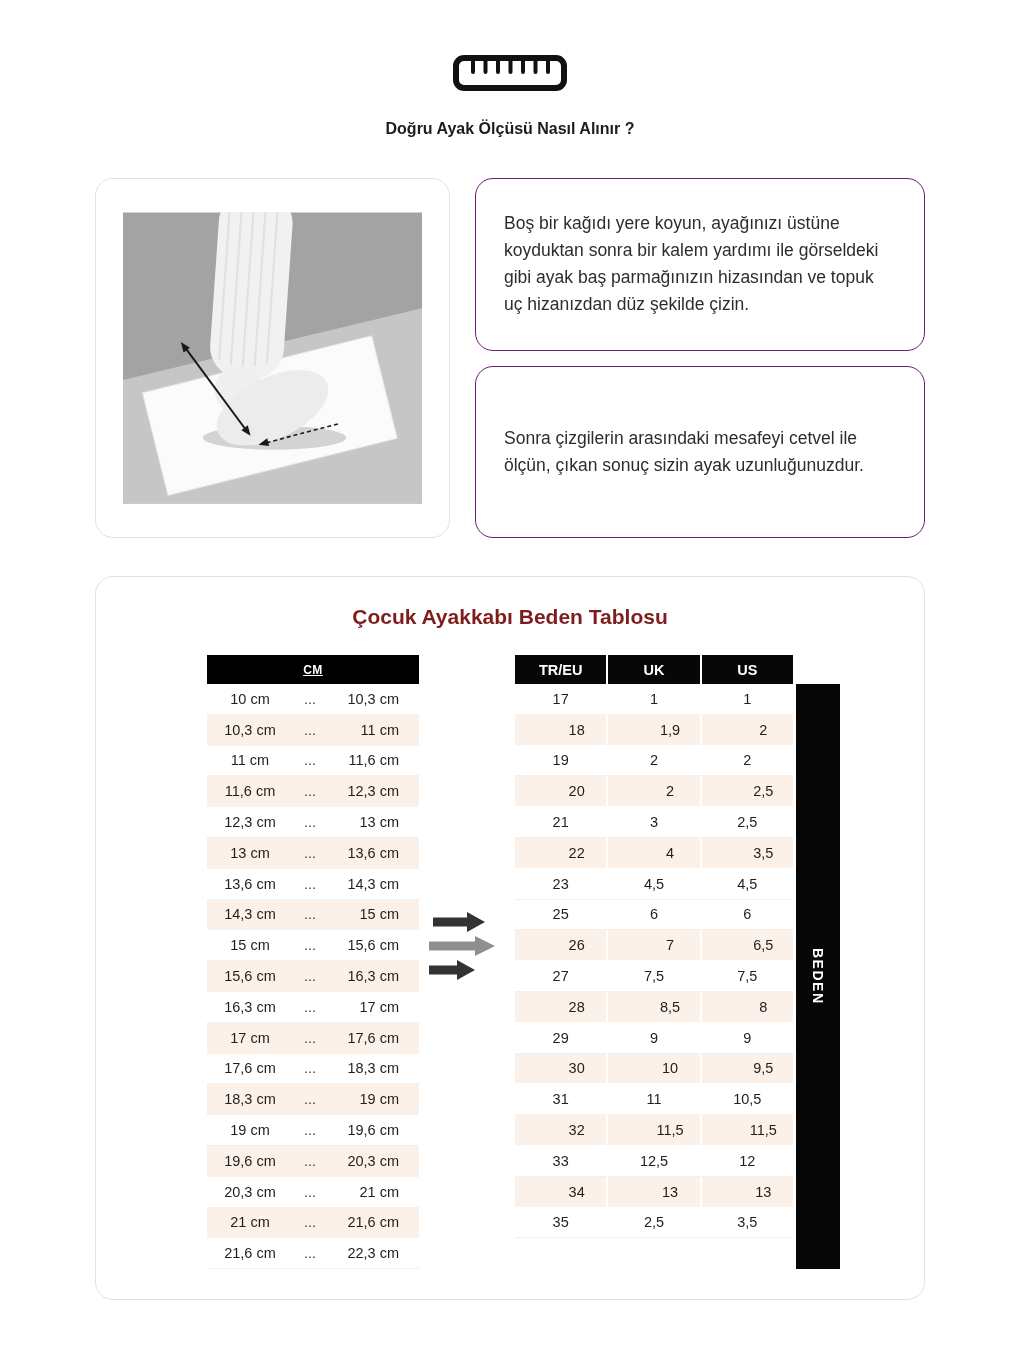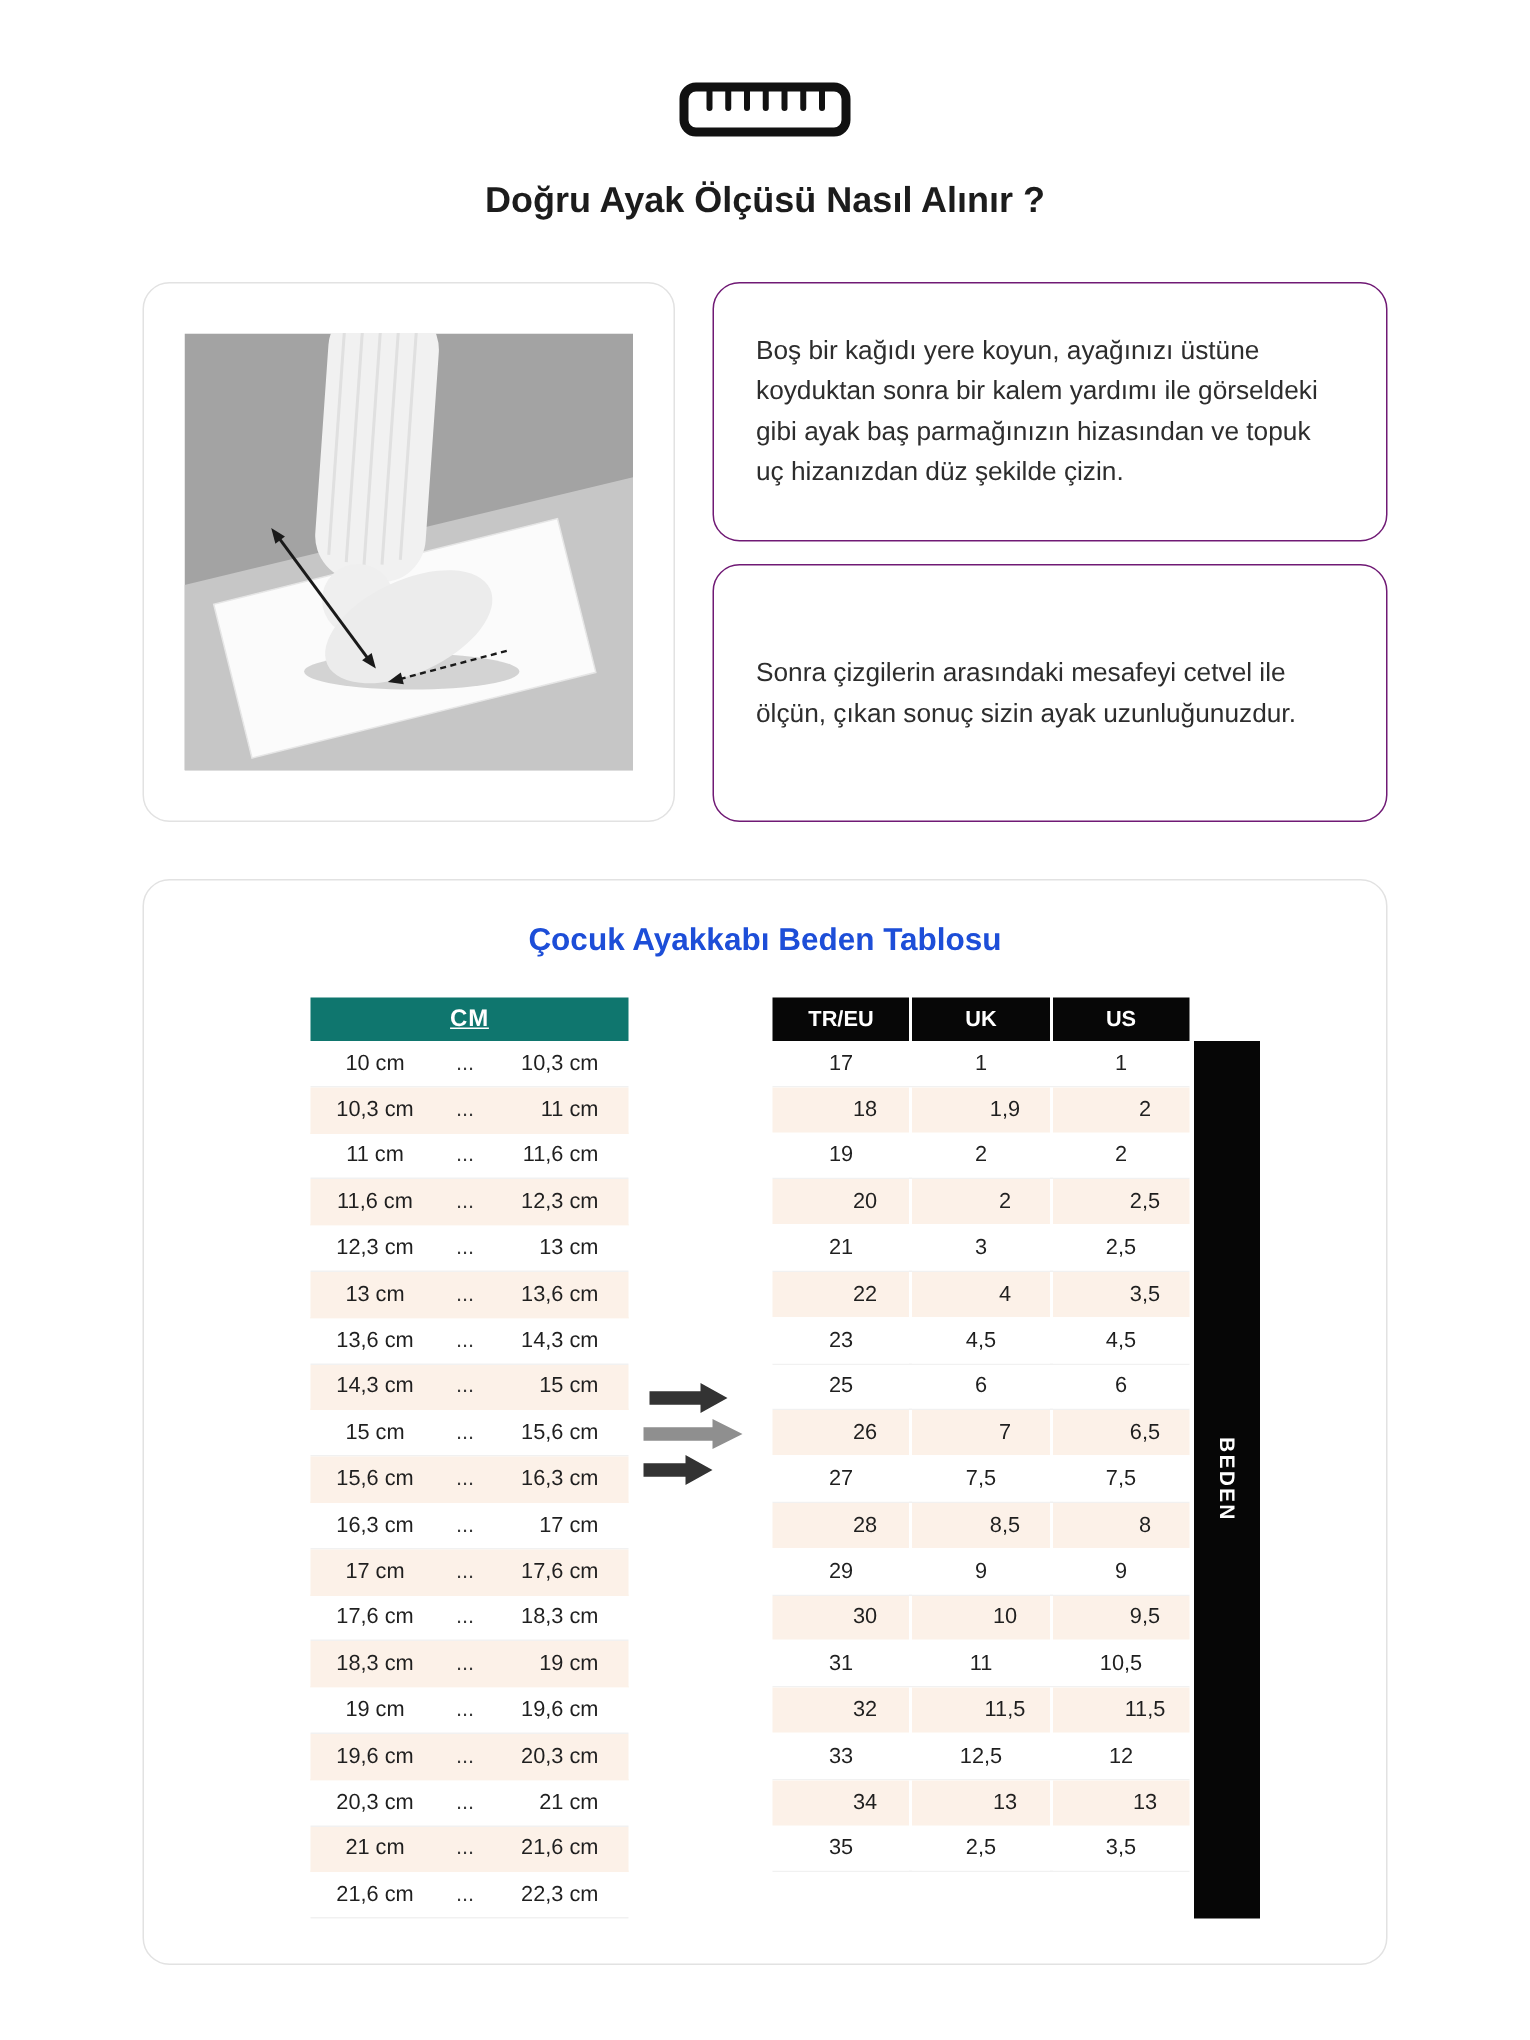--- a/index.html
+++ b/index.html
@@ -14,7 +14,7 @@
   .ruler-wrap { display: flex; justify-content: center; padding-top: 52px; }
   .main-title {
     text-align: center;
-    font-size: 24px;
+    font-size: 16px;
     font-weight: bold;
     color: #1c1c1c;
     margin: 26px 0 0 0;

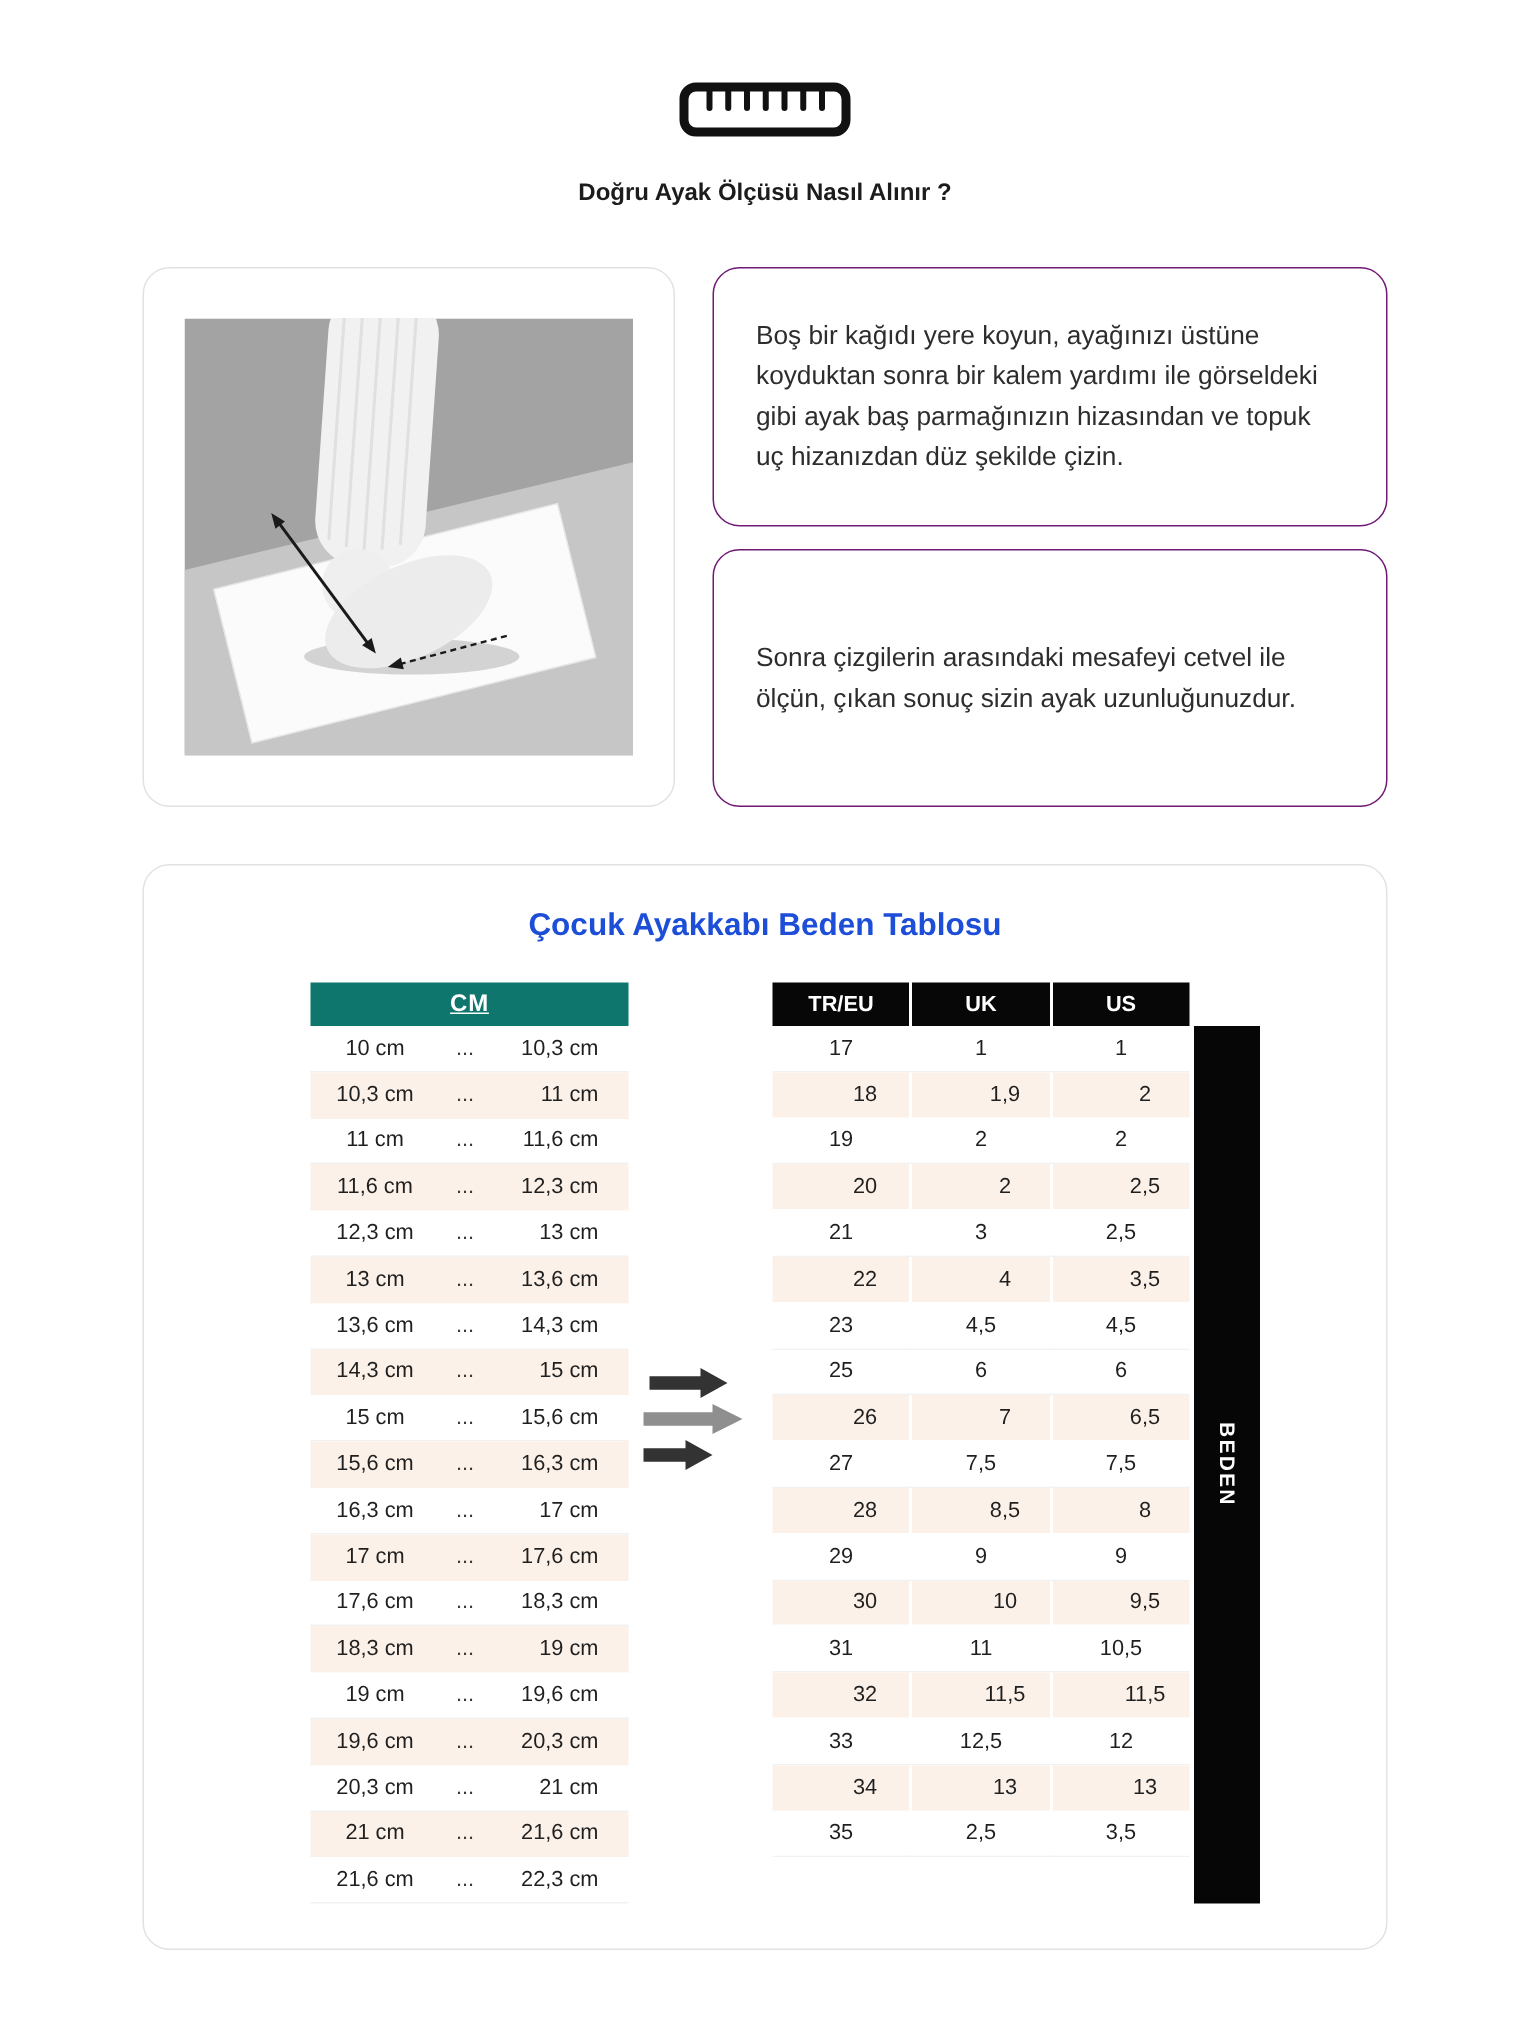--- a/index.html
+++ b/index.html
@@ -50,7 +50,7 @@
     text-align: center;
     font-size: 21px;
     font-weight: bold;
-    color: #1d4ed8;
+    color: #7f1d1d;
     margin: 0 0 26px 0;
   }
   .tables-row { display: flex; align-items: flex-start; padding-left: 111px; }

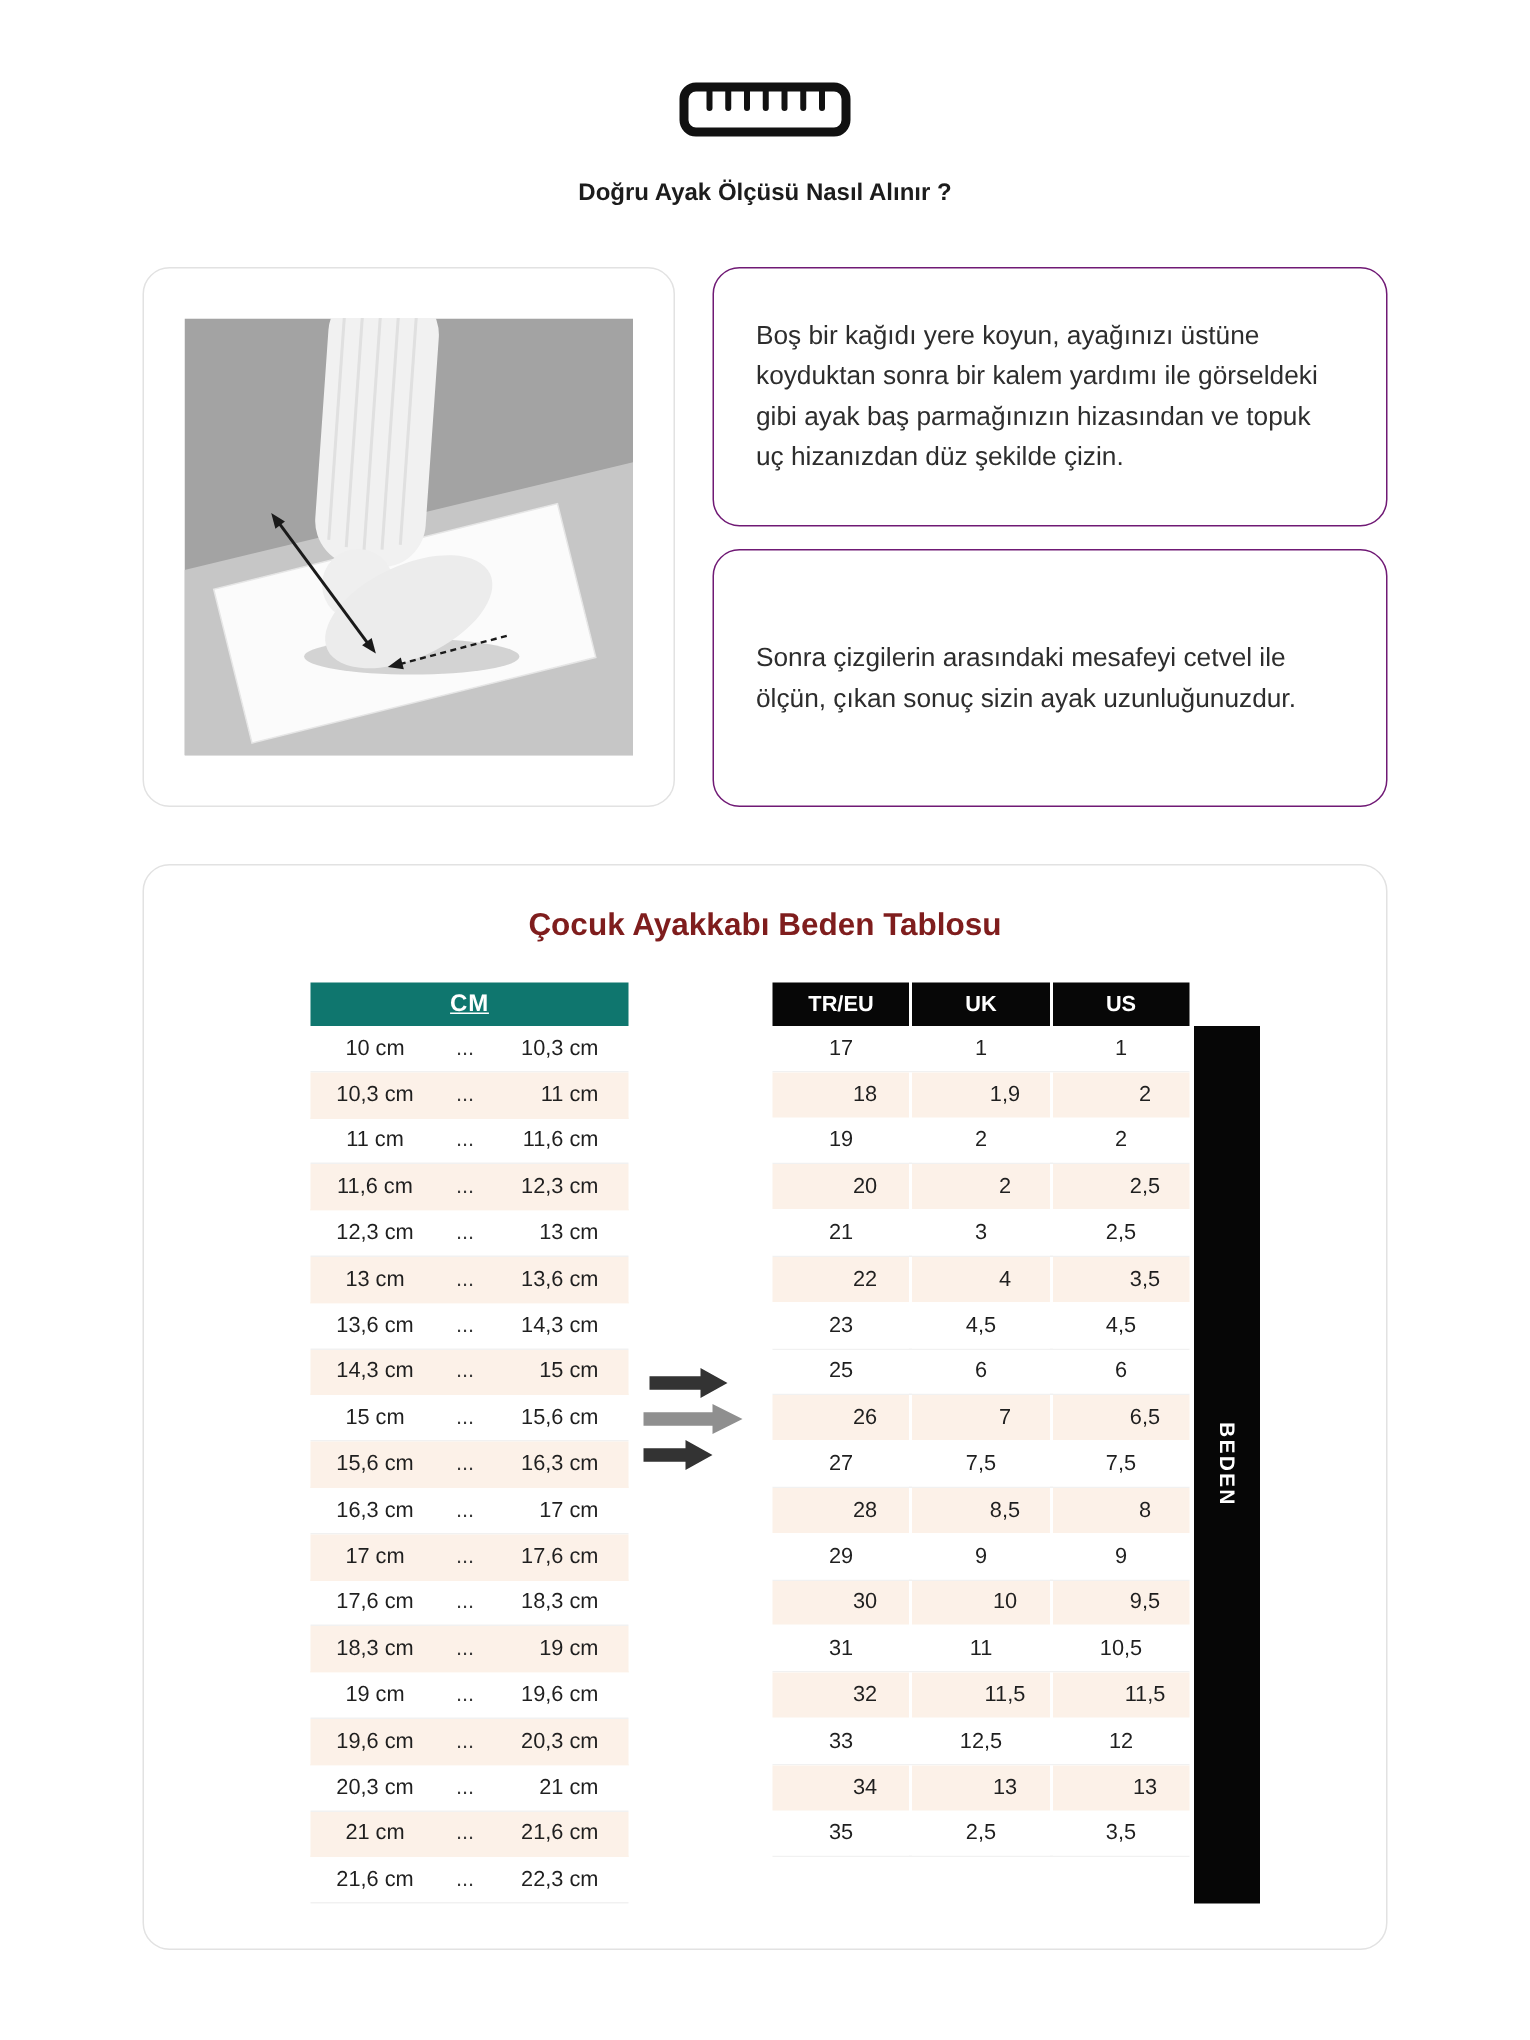--- a/index.html
+++ b/index.html
@@ -57,8 +57,8 @@
 
   .cm-table { width: 212px; flex: none; }
   .cm-header {
-    height: 29px; background: #0f766e; color: #fff;
-    font-size: 16px; font-weight: bold; letter-spacing: 0.5px;
+    height: 29px; background: #000000; color: #fff;
+    font-size: 12px; font-weight: bold; letter-spacing: 0.5px;
     display: flex; align-items: center; justify-content: center; text-decoration: underline;
   }
   .cm-row {

